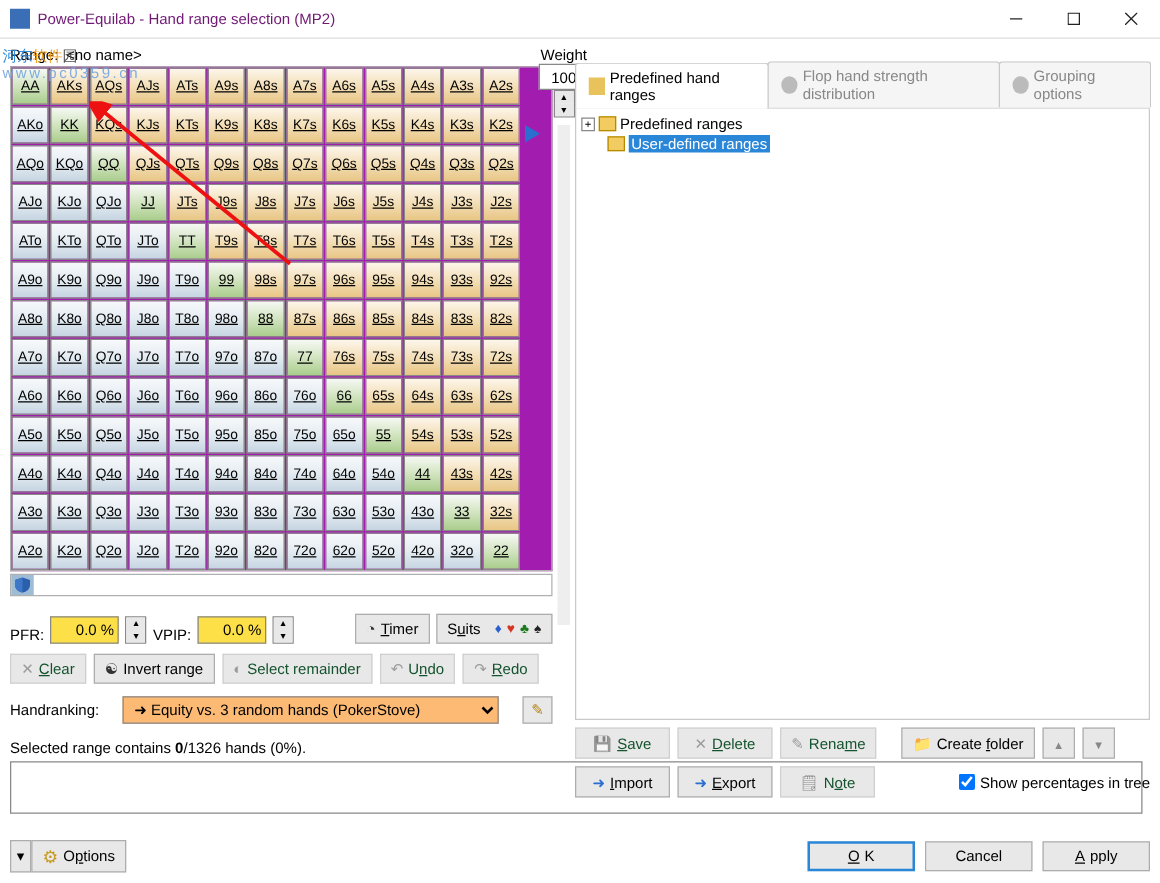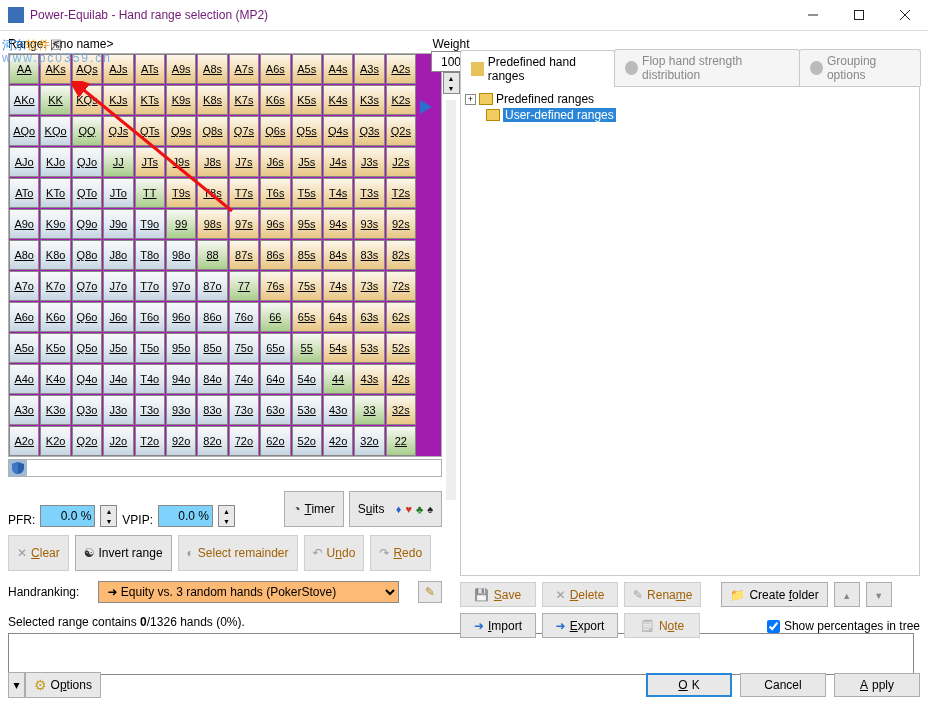--- a/index.html
+++ b/index.html
@@ -44,7 +44,7 @@
 
 .pct-row { display: flex; align-items: flex-end; gap: 5px; margin-top: 14px; }
 .pct-label { color: #000; }
-.pct-input { width: 55px; height: 22px; border: 1px solid #888; text-align: right; padding-right: 3px; background: #7dd3fc; }
+.pct-input { width: 55px; height: 22px; border: 1px solid #888; text-align: right; padding-right: 3px; background: #fde047; }
 .spinner-btns { display:flex; flex-direction:column; border:1px solid #888; }
 .spinner-btns div { width:15px; height:10px; background:#e8e8e8; display:flex; align-items:center; justify-content:center; font-size:7px; line-height:1; }
 .flat-btn { height: 36px; border: 1px solid #adadad; background: #e8e8e8; padding: 0 8px; display: inline-flex; align-items: center; gap: 4px; cursor: pointer; }

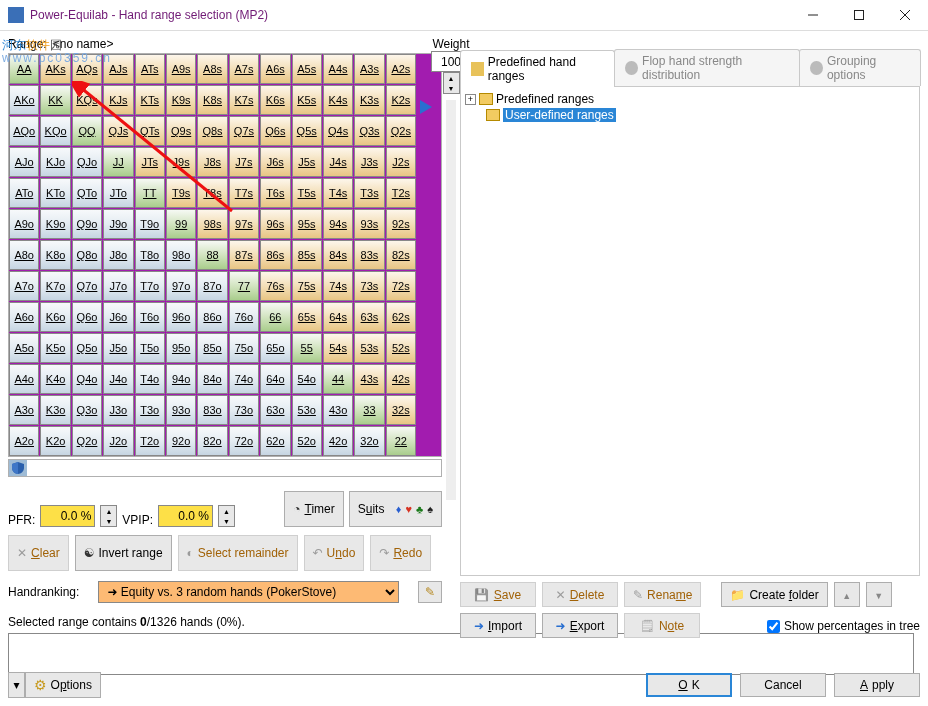--- a/index.html
+++ b/index.html
@@ -47,7 +47,7 @@
 .pct-input { width: 55px; height: 22px; border: 1px solid #888; text-align: right; padding-right: 3px; background: #fde047; }
 .spinner-btns { display:flex; flex-direction:column; border:1px solid #888; }
 .spinner-btns div { width:15px; height:10px; background:#e8e8e8; display:flex; align-items:center; justify-content:center; font-size:7px; line-height:1; }
-.flat-btn { height: 36px; border: 1px solid #adadad; background: #e8e8e8; padding: 0 8px; display: inline-flex; align-items: center; gap: 4px; cursor: pointer; }
+.flat-btn { height: 24px; border: 1px solid #adadad; background: #e8e8e8; padding: 0 8px; display: inline-flex; align-items: center; gap: 4px; cursor: pointer; }
 .flat-btn.disabled { color: #a16207; border-color:#cfcfcf; }
 .ul { text-decoration: underline; }
 

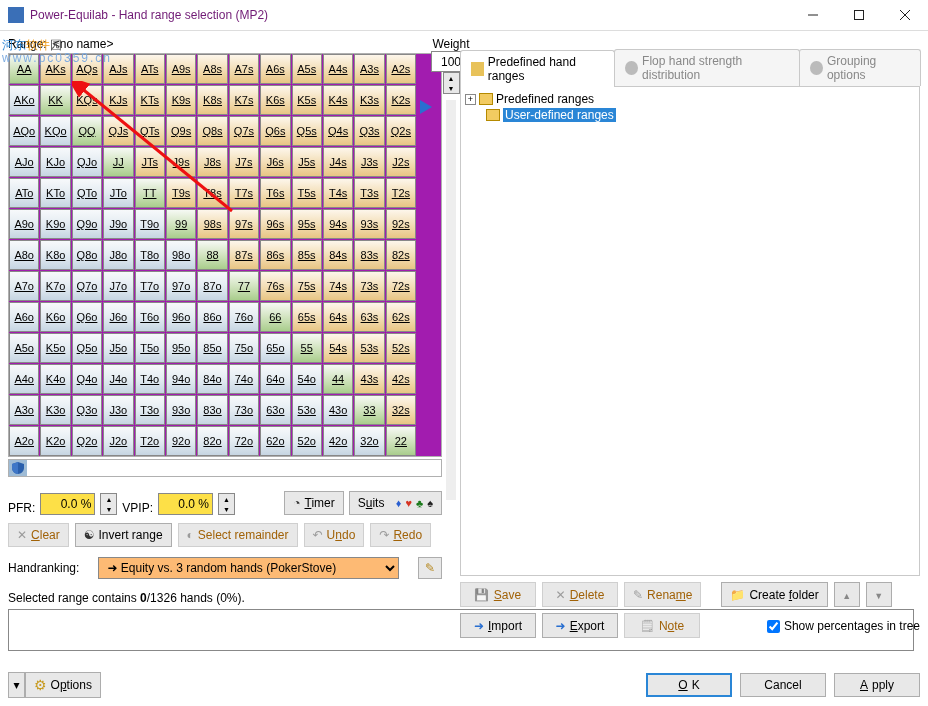--- a/index.html
+++ b/index.html
@@ -48,7 +48,7 @@
 .spinner-btns { display:flex; flex-direction:column; border:1px solid #888; }
 .spinner-btns div { width:15px; height:10px; background:#e8e8e8; display:flex; align-items:center; justify-content:center; font-size:7px; line-height:1; }
 .flat-btn { height: 24px; border: 1px solid #adadad; background: #e8e8e8; padding: 0 8px; display: inline-flex; align-items: center; gap: 4px; cursor: pointer; }
-.flat-btn.disabled { color: #a16207; border-color:#cfcfcf; }
+.flat-btn.disabled { color: #14532d; border-color:#cfcfcf; }
 .ul { text-decoration: underline; }
 
 .suit-glyph { font-size: 11px; }

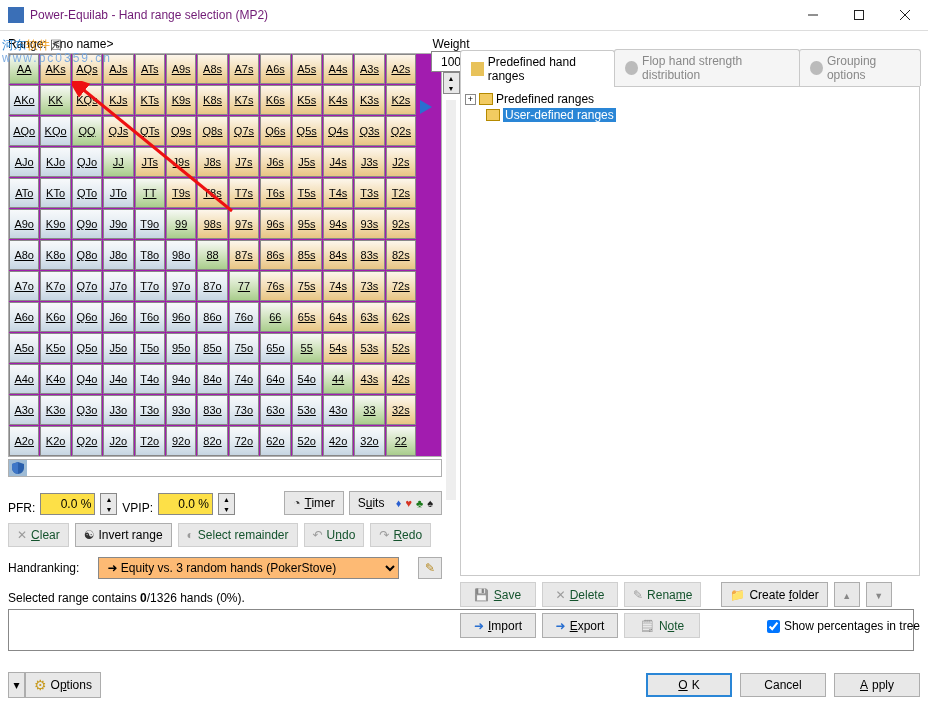--- a/index.html
+++ b/index.html
@@ -92,7 +92,7 @@
 
 .right-btn-row { display:flex; gap:6px; margin-top:6px; align-items:center; }
 .right-btn-row .flat-btn { min-width:76px; justify-content:center; height:25px; }
-.cb { display:flex; align-items:flex-end; gap:4px; margin-left:auto; }
+.cb { display:flex; align-items:flex-start; gap:4px; margin-left:auto; }
 
 
 .footer { position:absolute; bottom:8px; left:8px; right:8px; display:flex; align-items:center; }

